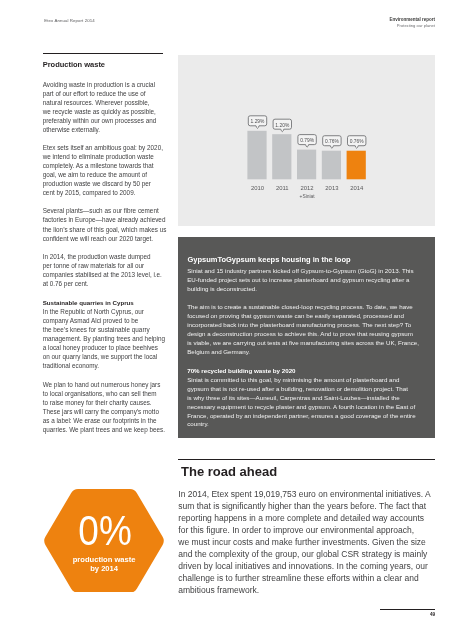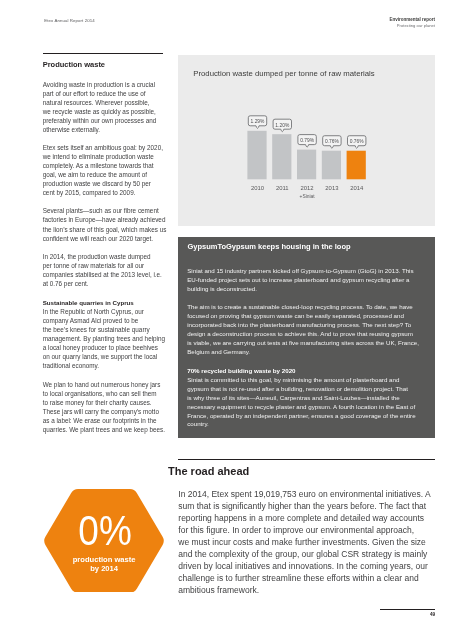--- a/index.html
+++ b/index.html
@@ -82,7 +82,6 @@
   </div>
 
   <div class="card-chart">
-    <div class="chart-title">Production waste dumped per tonne of raw materials</div>
     <svg id="chart" width="257" height="171">
         <rect x="69.40" y="75.80" width="19.2" height="48.50" fill="#c2c4c6"></rect>
         <g>

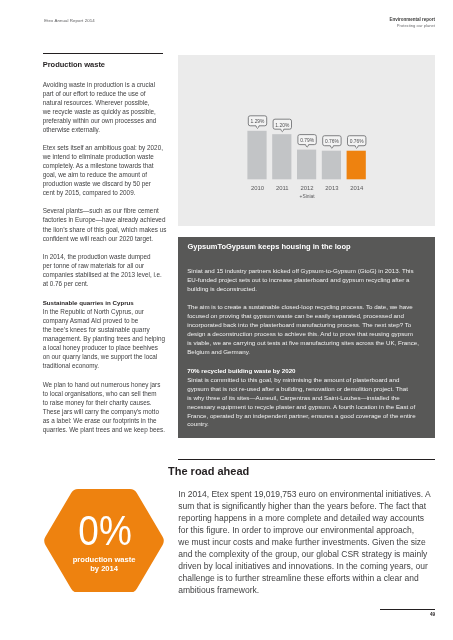--- a/index.html
+++ b/index.html
@@ -37,7 +37,7 @@
 
   
   .card-dark{position:absolute;left:178px;top:236.7px;width:257px;height:201.1px;background:#585857;color:#fff;}
-  .card-dark .dh{position:absolute;left:9.4px;top:5px;font-size:7.5px;font-weight:bold;letter-spacing:0;line-height:9px;}
+  .card-dark .dh{position:absolute;left:9.4px;top:18px;font-size:7.5px;font-weight:bold;letter-spacing:0;line-height:9px;}
   .card-dark .dp{position:absolute;left:9.2px;width:250px;font-size:6.2px;line-height:8.9px;letter-spacing:0;color:#f2f2f2;white-space:nowrap;}
   .card-dark .dsh{position:absolute;left:9.2px;font-size:6.2px;font-weight:bold;line-height:8.9px;color:#ffffff;white-space:nowrap;}
 

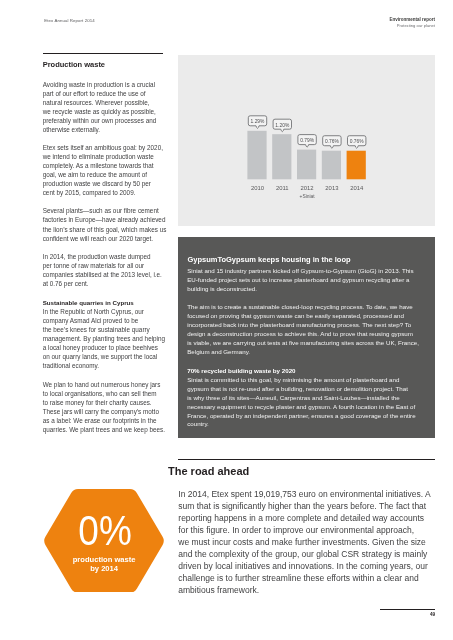--- a/index.html
+++ b/index.html
@@ -43,7 +43,7 @@
 
   
   .rule2{position:absolute;left:178px;top:458.8px;width:257px;height:1.6px;background:#231f20;}
-  .road-h{position:absolute;left:168px;top:466.7px;font-size:11px;font-weight:bold;color:#231f20;line-height:9px;letter-spacing:0;}
+  .road-h{position:absolute;left:181px;top:466.7px;font-size:13px;font-weight:bold;color:#231f20;line-height:9px;letter-spacing:0;}
   .road-p{position:absolute;left:178.3px;top:488.3px;width:266px;font-size:8.5px;line-height:12px;color:#3f3f40;letter-spacing:0;white-space:nowrap;}
 
   .rule3{position:absolute;left:379.9px;top:608.8px;width:55.2px;height:1.2px;background:#231f20;}

